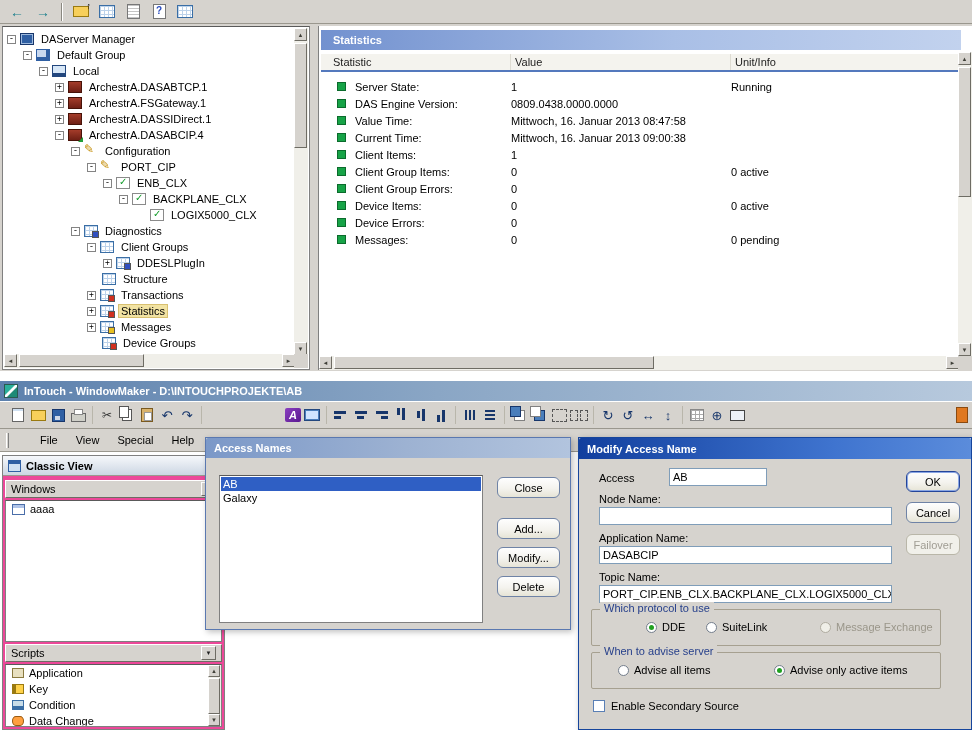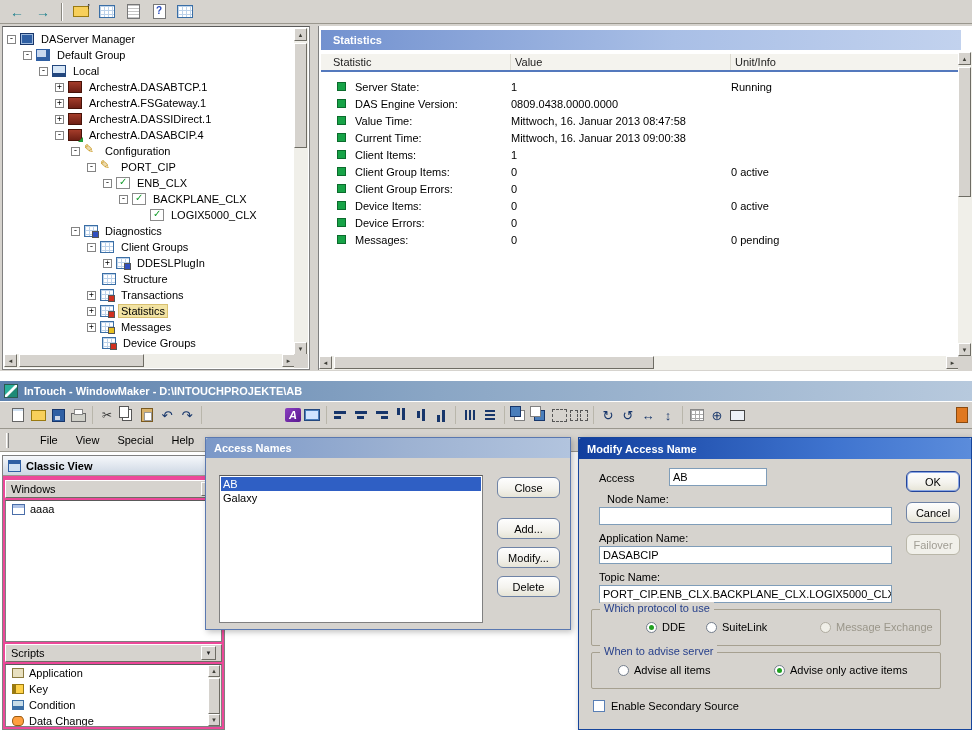--- a/index.html
+++ b/index.html
@@ -164,7 +164,7 @@
   .md .lbl{position:absolute;white-space:nowrap;}
   .fld{position:absolute;height:18px;background:#fff;border:1px solid #7f9db9;padding:2px 3px;white-space:nowrap;overflow:hidden;}
   .l-access{left:20px;top:34px;}   .f-access{left:90px;top:30px;width:98px;}
-  .l-node{left:20px;top:55px;margin-left:8px;}     .f-node{left:20px;top:69px;width:293px;}
+  .l-node{left:20px;top:55px;}     .f-node{left:20px;top:69px;width:293px;}
   .l-app{left:20px;top:94px;}      .f-app{left:20px;top:108px;width:293px;}
   .l-topic{left:20px;top:133px;}   .f-topic{left:20px;top:147px;width:293px;}
   .md-b{width:54px;left:327px;}

